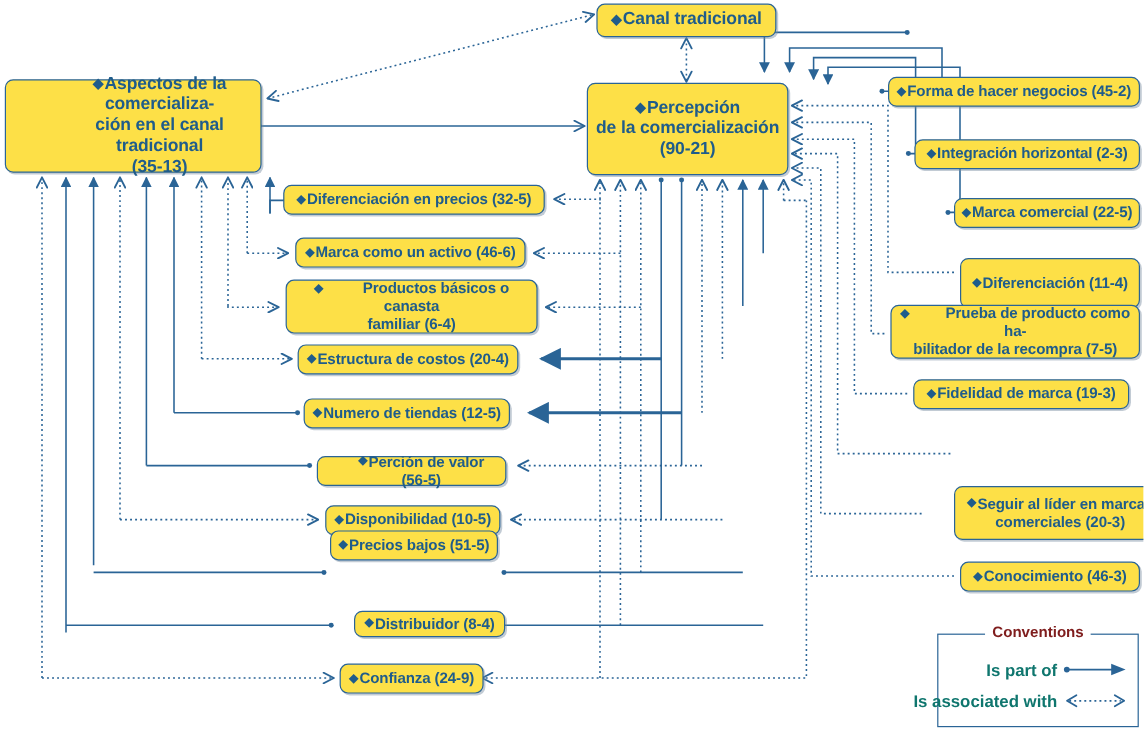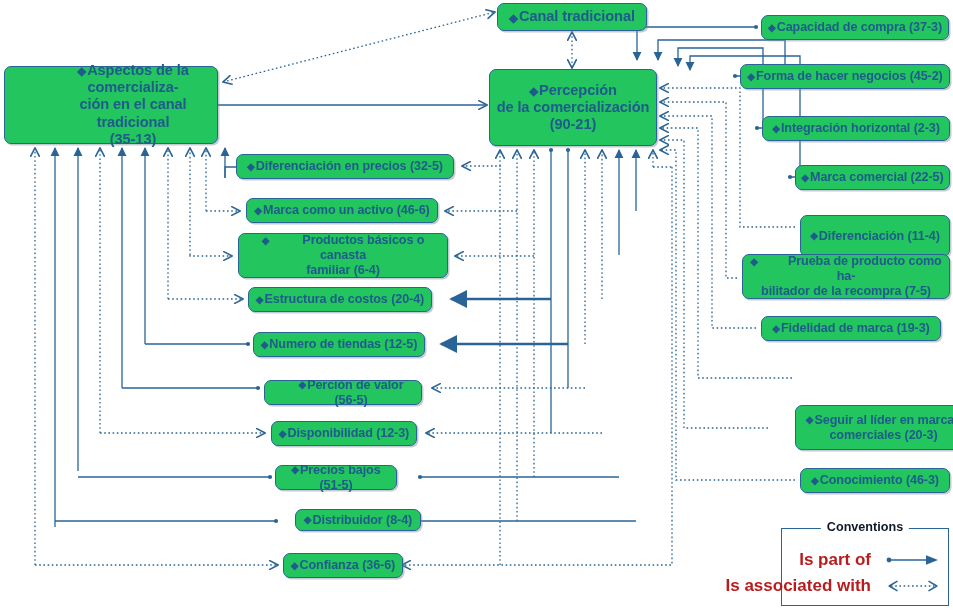--- a/index.html
+++ b/index.html
@@ -26,7 +26,7 @@
     box-sizing:border-box;
     border:1.4px solid #2A6496;
     border-radius:7px;
-    background:#22c55e;
+    background:#fde047;
     color:#1F5C8B;
     display:flex;
     align-items:center;

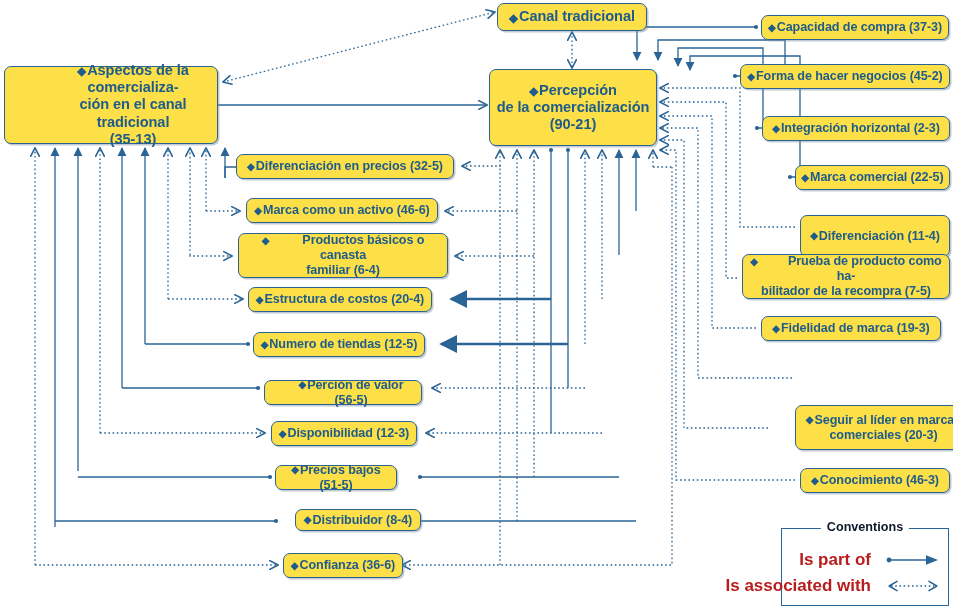--- a/index.html
+++ b/index.html
@@ -255,9 +255,6 @@
     <span class="node-lbl"><span class="bullet">◆</span><span>Confianza (36-6)</span></span>
   </div>
 
-  <div class="node n-small" style="left:761px; top:15px; width:188px; height:25px;">
-    <span class="node-lbl"><span class="bullet">◆</span><span>Capacidad de compra (37-3)</span></span>
-  </div>
 
   <div class="node n-small" style="left:740px; top:64px; width:210px; height:25px;">
     <span class="node-lbl"><span class="bullet">◆</span><span>Forma de hacer negocios (45-2)</span></span>

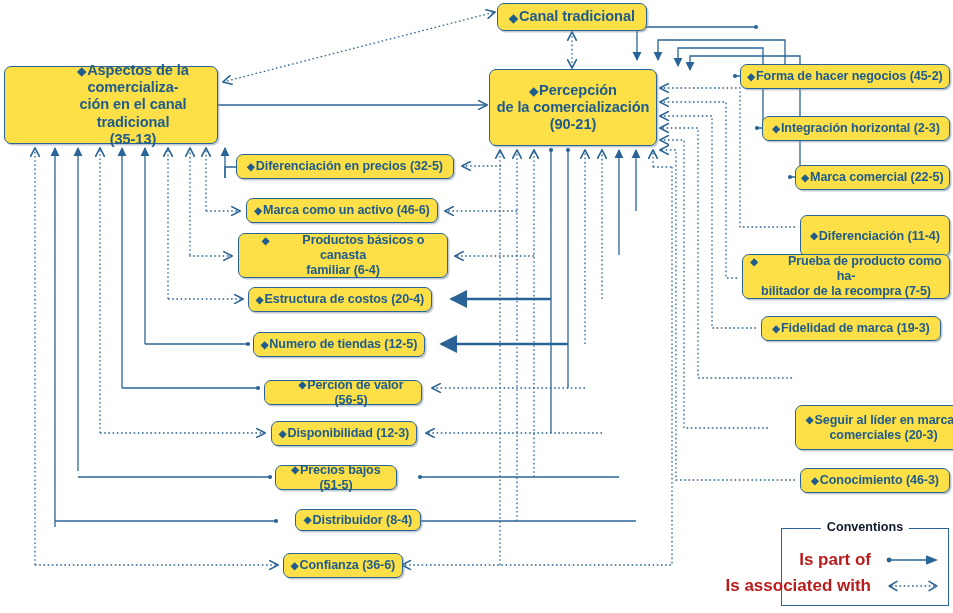--- a/index.html
+++ b/index.html
@@ -240,7 +240,7 @@
   </div>
 
   <div class="node n-small" style="left:271px; top:421px; width:146px; height:25px;">
-    <span class="node-lbl"><span class="bullet">◆</span><span>Disponibilidad (12-3)</span></span>
+    <span class="node-lbl"><span class="bullet">◆</span><span>Disponibilidad (10-5)</span></span>
   </div>
 
   <div class="node n-small" style="left:275px; top:465px; width:122px; height:25px;">

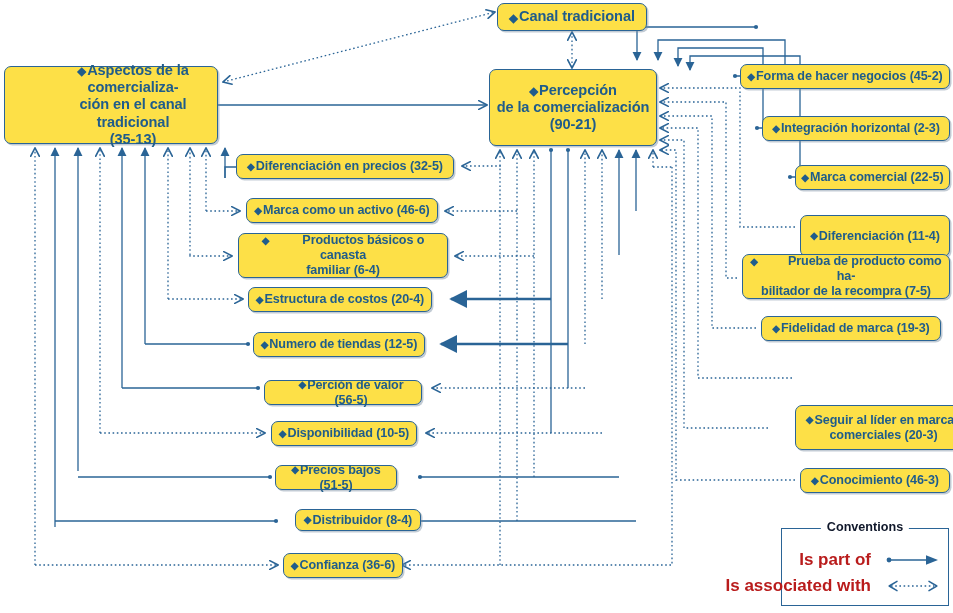--- a/index.html
+++ b/index.html
@@ -243,7 +243,7 @@
     <span class="node-lbl"><span class="bullet">◆</span><span>Disponibilidad (10-5)</span></span>
   </div>
 
-  <div class="node n-small" style="left:275px; top:465px; width:122px; height:25px;">
+  <div class="node n-small" style="left:275px; top:442px; width:140px; height:25px;">
     <span class="node-lbl"><span class="bullet">◆</span><span>Precios bajos (51-5)</span></span>
   </div>
 

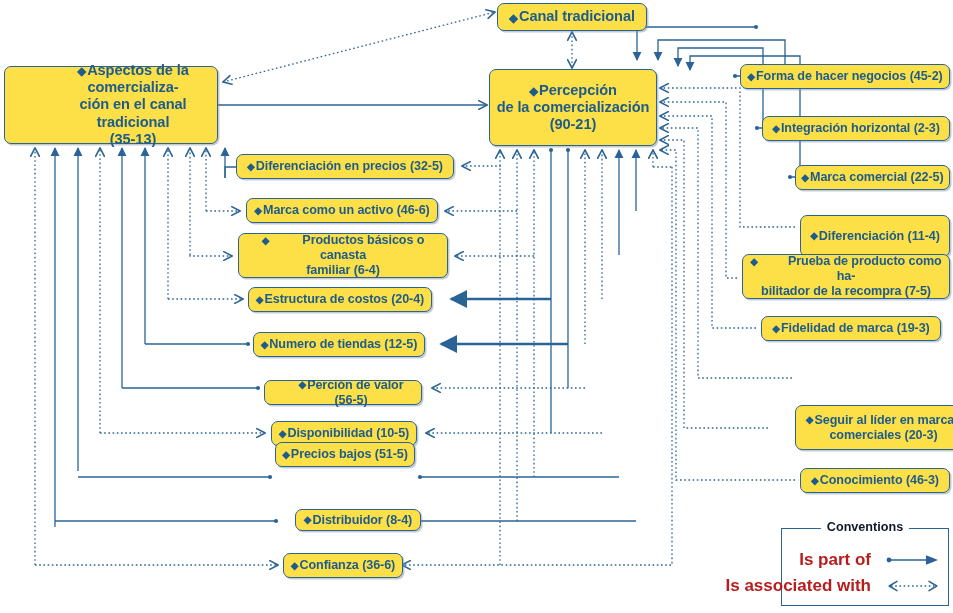--- a/index.html
+++ b/index.html
@@ -60,7 +60,7 @@
     transform:translateX(-50%);
     background:#ffffff;
     padding:0 6px;
-    color:#0f172a;
+    color:#7f1d1d;
     font-weight:700;
     font-size:12.6px;
     white-space:nowrap;

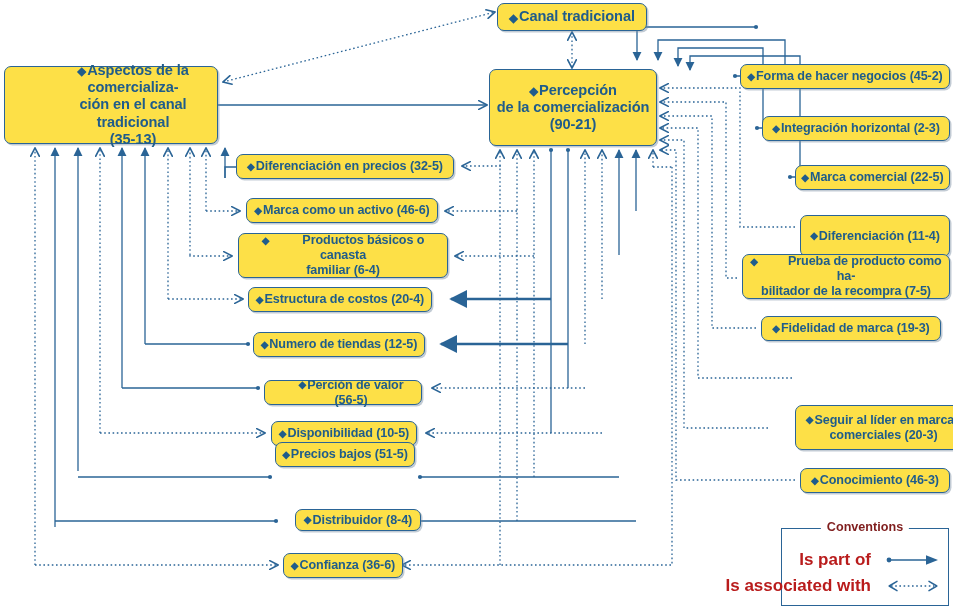--- a/index.html
+++ b/index.html
@@ -252,7 +252,7 @@
   </div>
 
   <div class="node n-small" style="left:283px; top:553px; width:120px; height:25px;">
-    <span class="node-lbl"><span class="bullet">◆</span><span>Confianza (36-6)</span></span>
+    <span class="node-lbl"><span class="bullet">◆</span><span>Confianza (24-9)</span></span>
   </div>
 
 

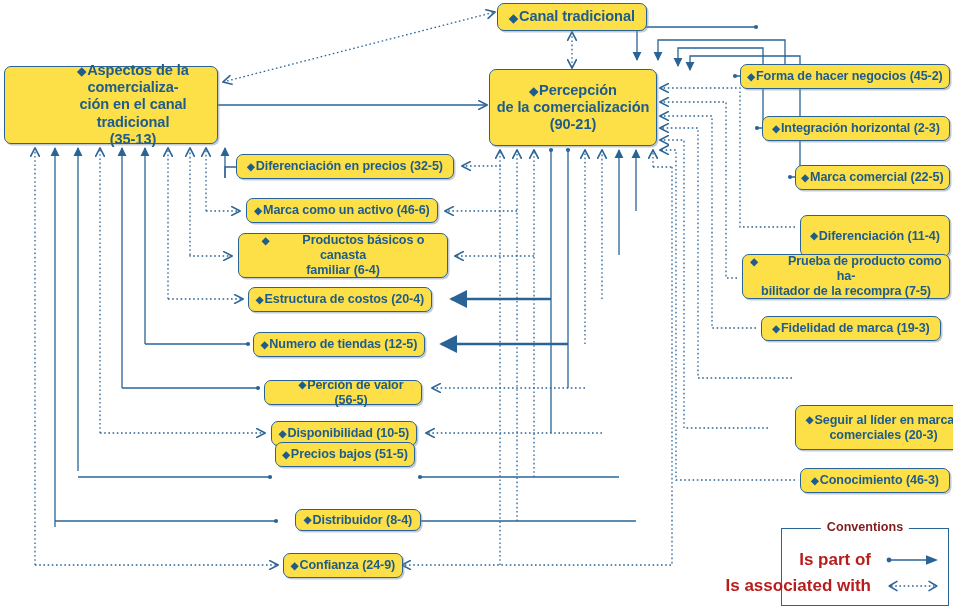--- a/index.html
+++ b/index.html
@@ -70,10 +70,10 @@
     right:8px;
     display:flex;
     align-items:center;
-    gap:15px;
-    color:#b91c1c;
+    gap:5px;
+    color:#0f766e;
     font-weight:700;
-    font-size:17px;
+    font-size:14px;
     white-space:nowrap;
   }
   .legend-row .lg-txt{line-height:1;}

